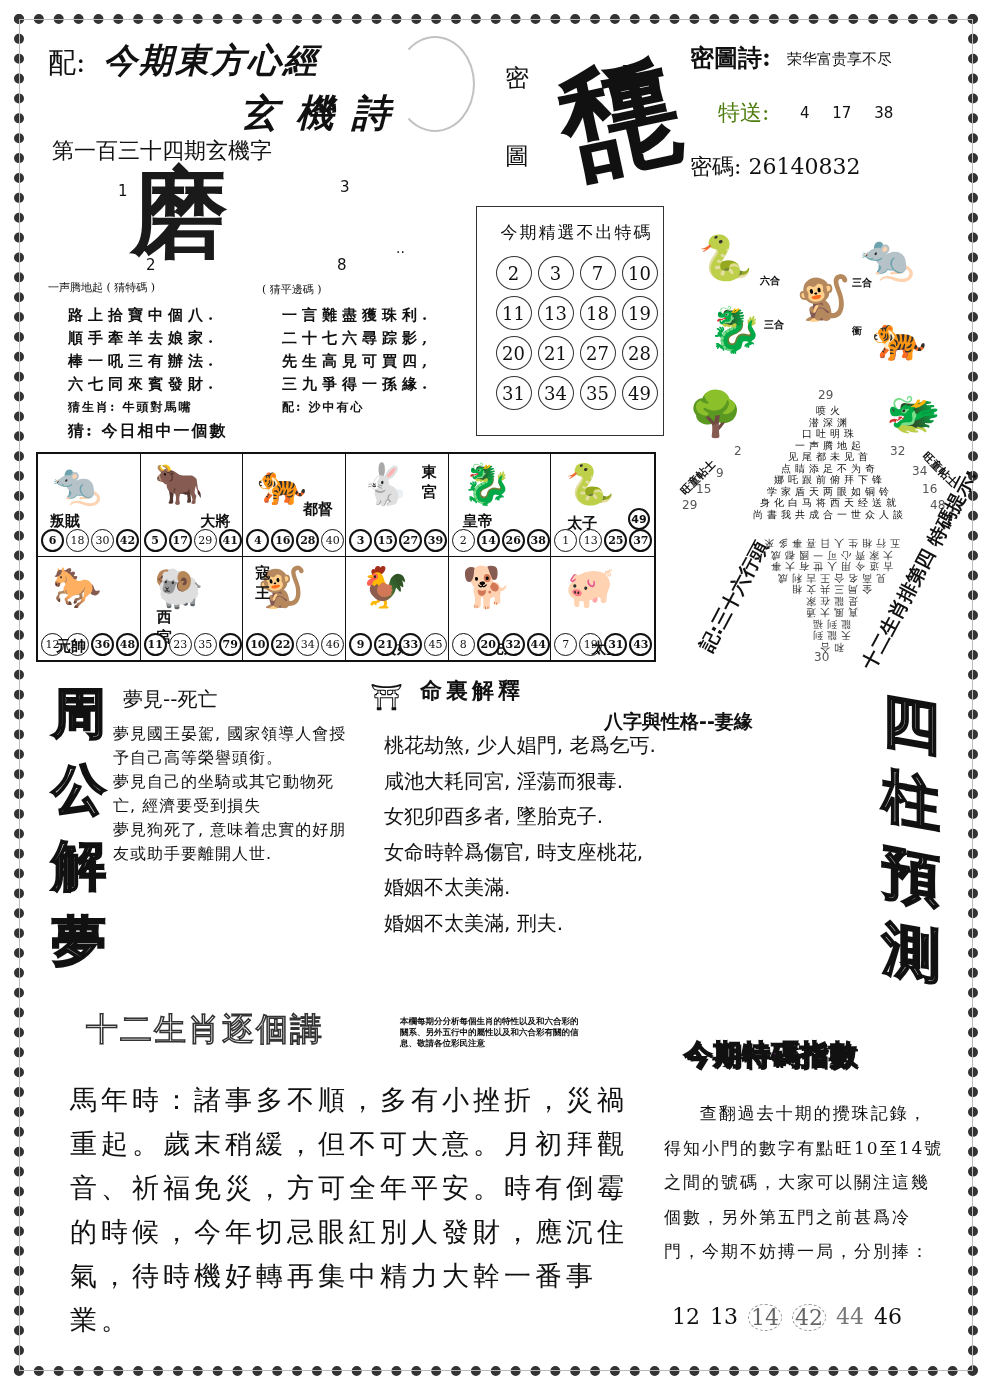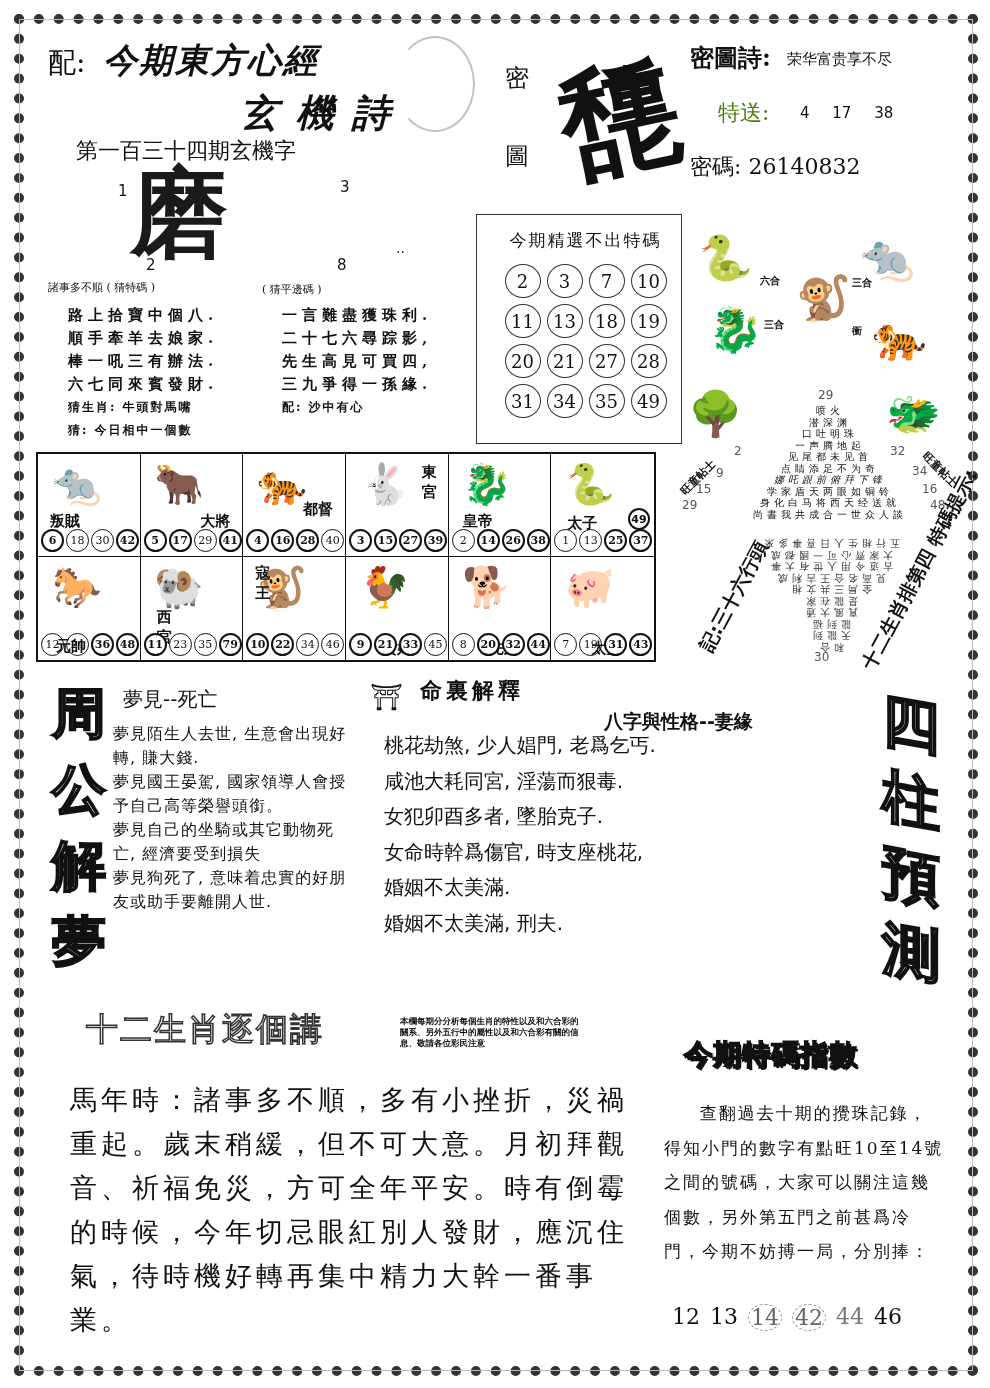--- a/index.html
+++ b/index.html
@@ -17,7 +17,7 @@
   .heart-title { left: 103px; top: 38px; font-size: 34px; font-weight: 900; font-style: italic; letter-spacing: 2px; font-family: "DejaVu Sans", sans-serif; }
   .poem-title { left: 240px; top: 88px; font-size: 38px; font-weight: 700; font-style: italic; letter-spacing: 18px; }
   .stamp { left: 395px; top: 36px; width: 80px; height: 96px; border: 2px solid #999; border-radius: 50%; border-left-color: transparent; opacity: .6; }
-  .period-label { left: 52px; top: 136px; font-size: 22px; font-family: "DejaVu Serif", serif; margin-left: 24px; }
+  .period-label { left: 52px; top: 136px; font-size: 22px; font-family: "DejaVu Serif", serif; }
   .big-char { left: 130px; top: 164px; font-size: 98px; font-weight: 900; font-family: "DejaVu Serif", serif; line-height: 1; color: #1a1a1a; }
   .corner-num { font-size: 15px; }
   .dots { left: 396px; top: 240px; font-size: 14px; }

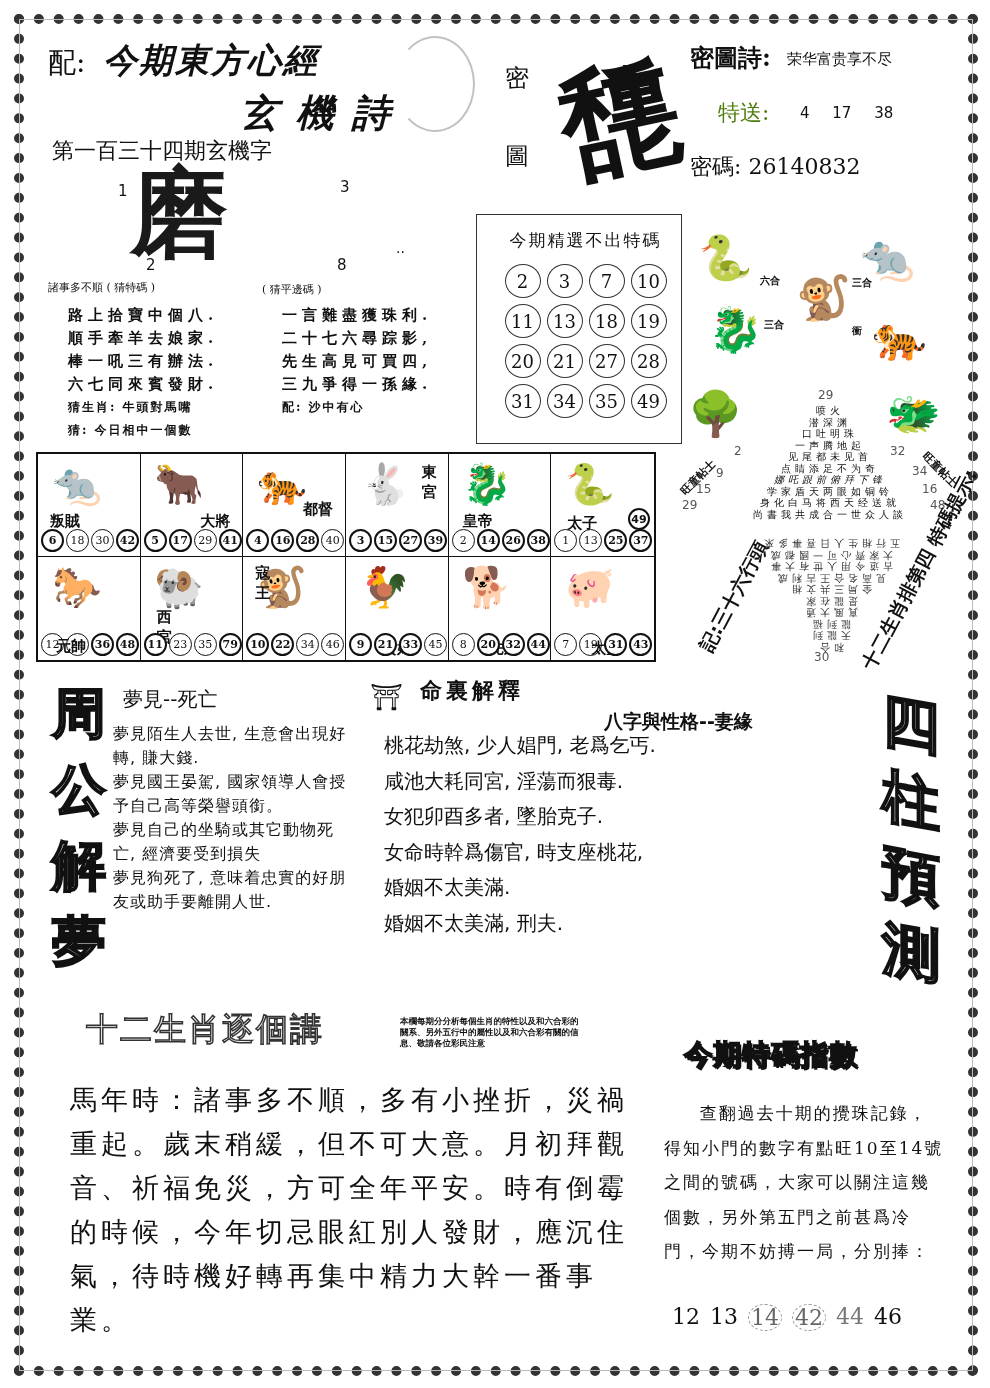--- a/index.html
+++ b/index.html
@@ -36,7 +36,7 @@
   .mi-code { left: 690px; top: 152px; font-size: 22px; font-family: "DejaVu Serif", serif; }
 
   
-  .noout-box { left: 476px; top: 214px; width: 206px; height: 230px; border: 1px solid #333; padding: 14px 6px 0 19px; }
+  .noout-box { left: 476px; top: 206px; width: 188px; height: 230px; border: 1px solid #333; padding: 14px 6px 0 19px; }
   .noout-title { font-size: 17px; font-family: "DejaVu Serif", serif; text-align: center; letter-spacing: 2px; margin-bottom: 12px; }
   .noout-grid { display: grid; grid-template-columns: repeat(4, 36px); column-gap: 6px; row-gap: 6px; justify-content: center; }
   .noout-grid span { width: 36px; height: 34px; border: 1px solid #333; border-radius: 50%; display: flex; align-items: center; justify-content: center; font-family: "DejaVu Serif", serif; font-size: 18px; }

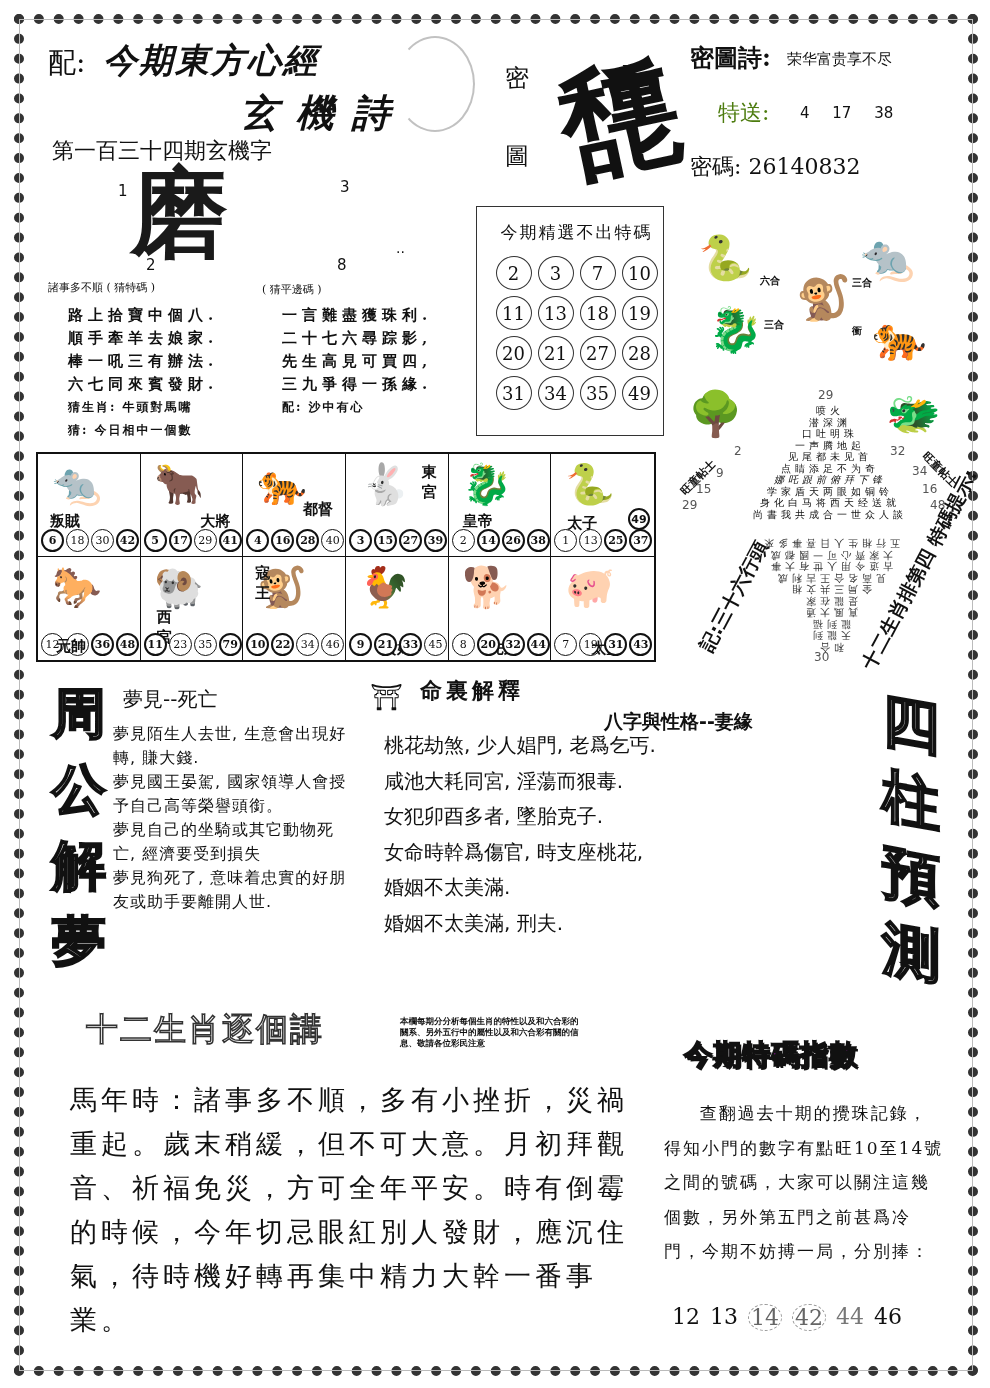--- a/index.html
+++ b/index.html
@@ -105,7 +105,7 @@
 <div class="abs corner-num" style="left:337px;top:256px">8</div>
 <div class="abs dots">..</div>
 
-<div class="abs poem-note" style="left:48px;top:280px">諸事多不順 ( 猜特碼 )</div>
+<div class="abs poem-note" style="left:48px;top:280px">一声腾地起 ( 猜特碼 )</div>
 <div class="abs poem-note" style="left:262px;top:282px">( 猜平邊碼 )</div>
 <div class="abs poem-block" style="left:68px;top:304px">
   <div>路上拾寶中個八.</div>

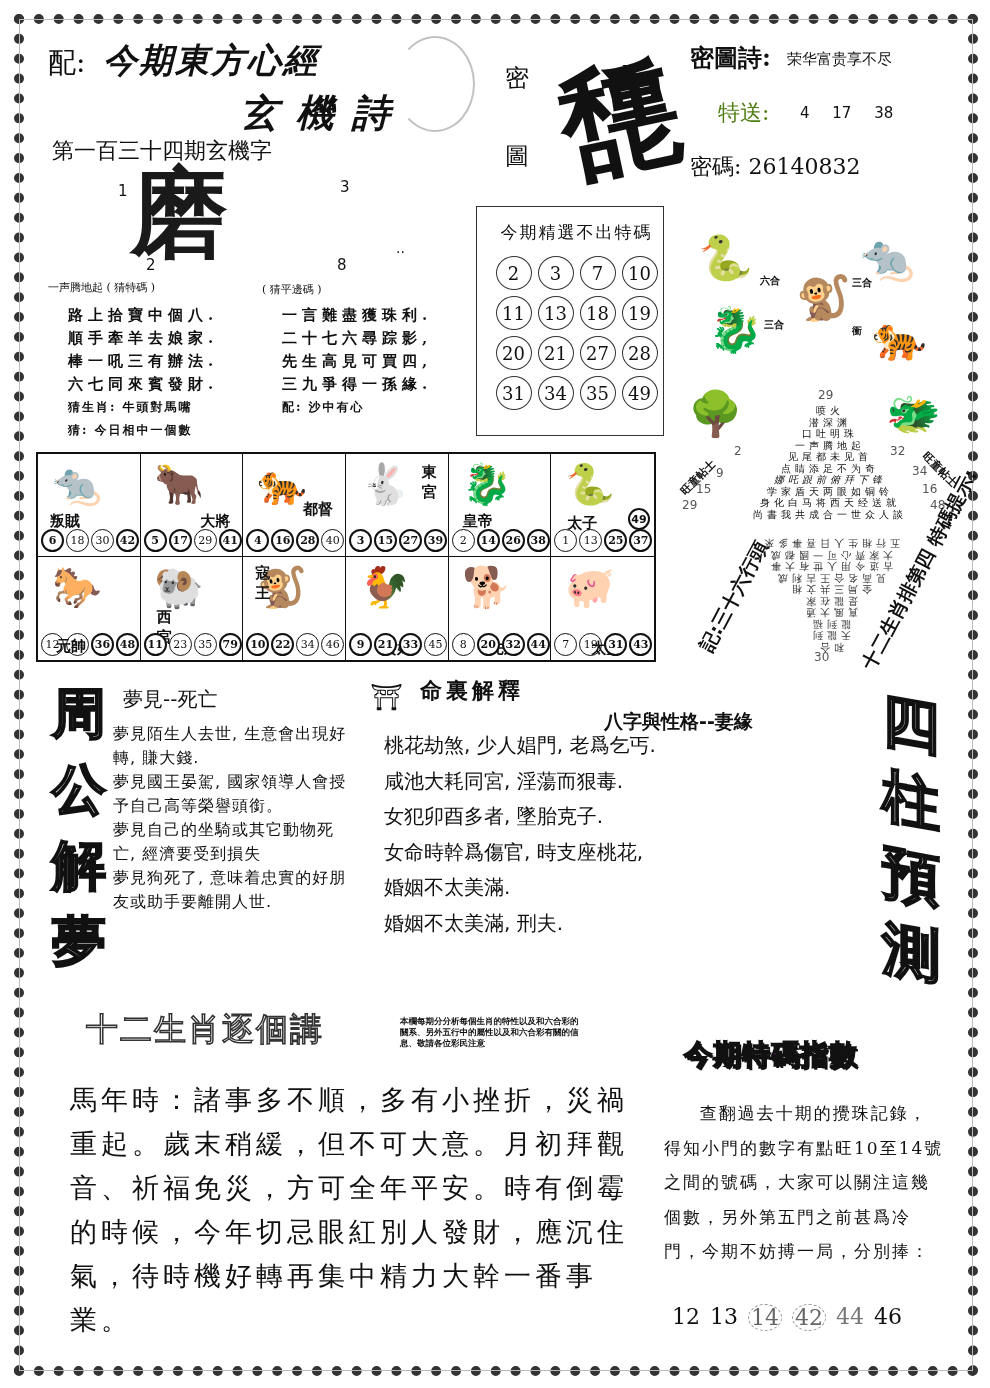--- a/index.html
+++ b/index.html
@@ -113,7 +113,7 @@
   <div>棒一吼三有辦法.</div>
   <div>六七同來賓發財.</div>
   <div style="font-size:12px;letter-spacing:2px">猜生肖: 牛頭對馬嘴</div>
-  <div style="font-size:12px;letter-spacing:2px">猜: 今日相中一個數</div>
+  <div style="font-size:16px;letter-spacing:2px">猜: 今日相中一個數</div>
 </div>
 <div class="abs poem-block" style="left:282px;top:304px">
   <div>一言難盡獲珠利.</div>

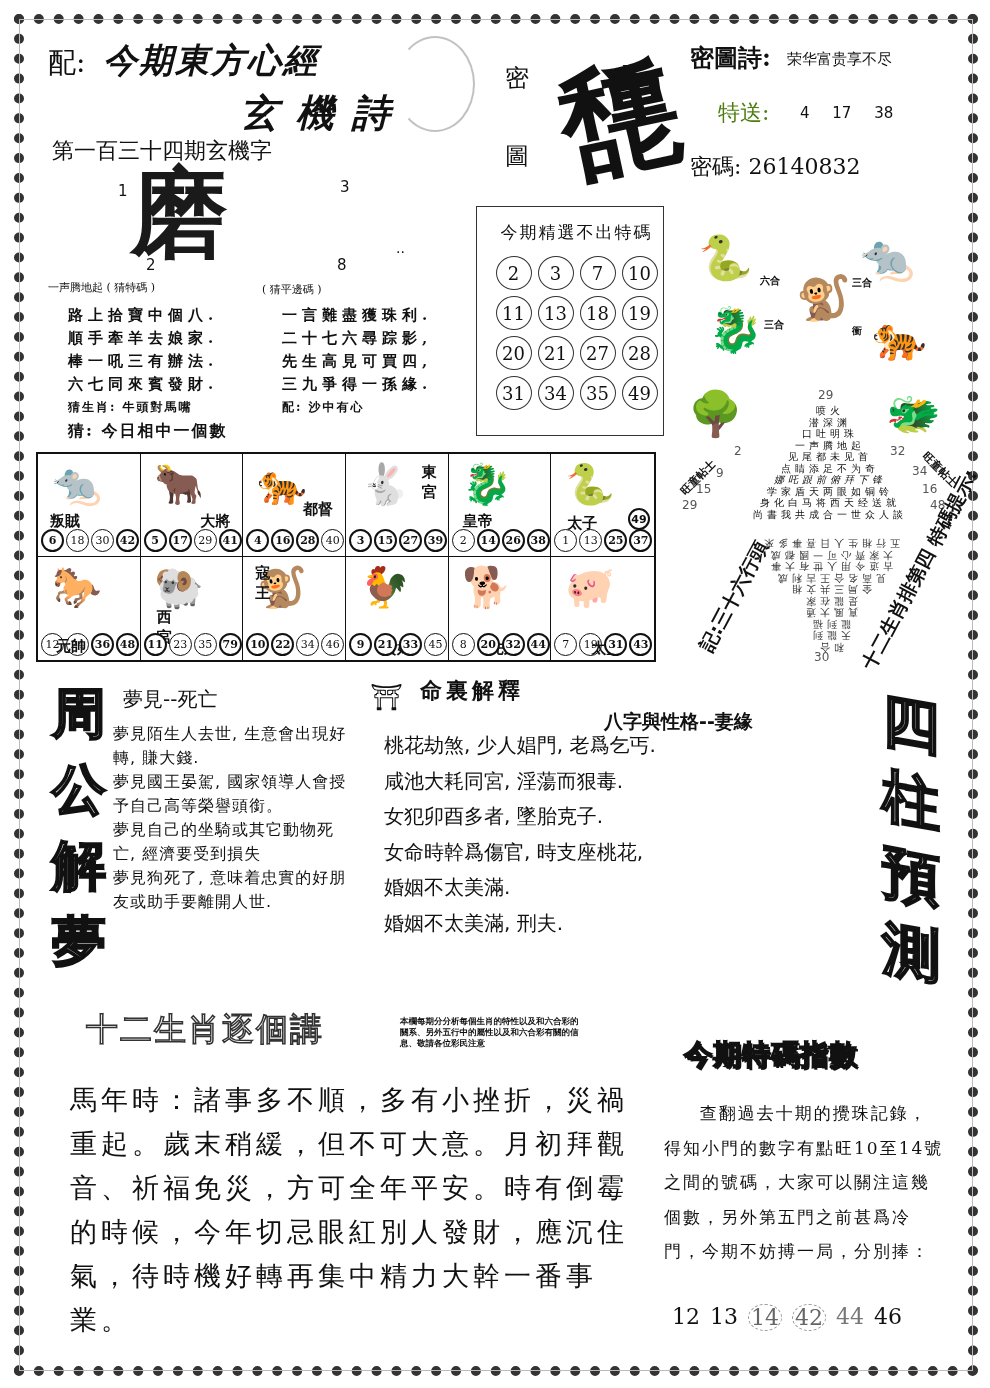--- a/index.html
+++ b/index.html
@@ -187,7 +187,7 @@
     <div class="abs pyr-line" style="top: 438.5px;">一声腾地起</div>
     <div class="abs pyr-line" style="top: 450px;">见尾都未见首</div>
     <div class="abs pyr-line" style="top: 461.5px;">点睛添足不为奇</div>
-    <div class="abs pyr-line" style="top: 473px; font-style: italic;">娜吒跟前俯拜下锋</div>
+    <div class="abs pyr-line" style="top: 473px;">娜吒跟前俯拜下锋</div>
     <div class="abs pyr-line" style="top: 484.5px;">学家盾天两眼如铜铃</div>
     <div class="abs pyr-line" style="top: 496px;">身化白马将西天经送就</div>
     <div class="abs pyr-line" style="top: 507.5px;">尚書我共成合一世众人談</div>

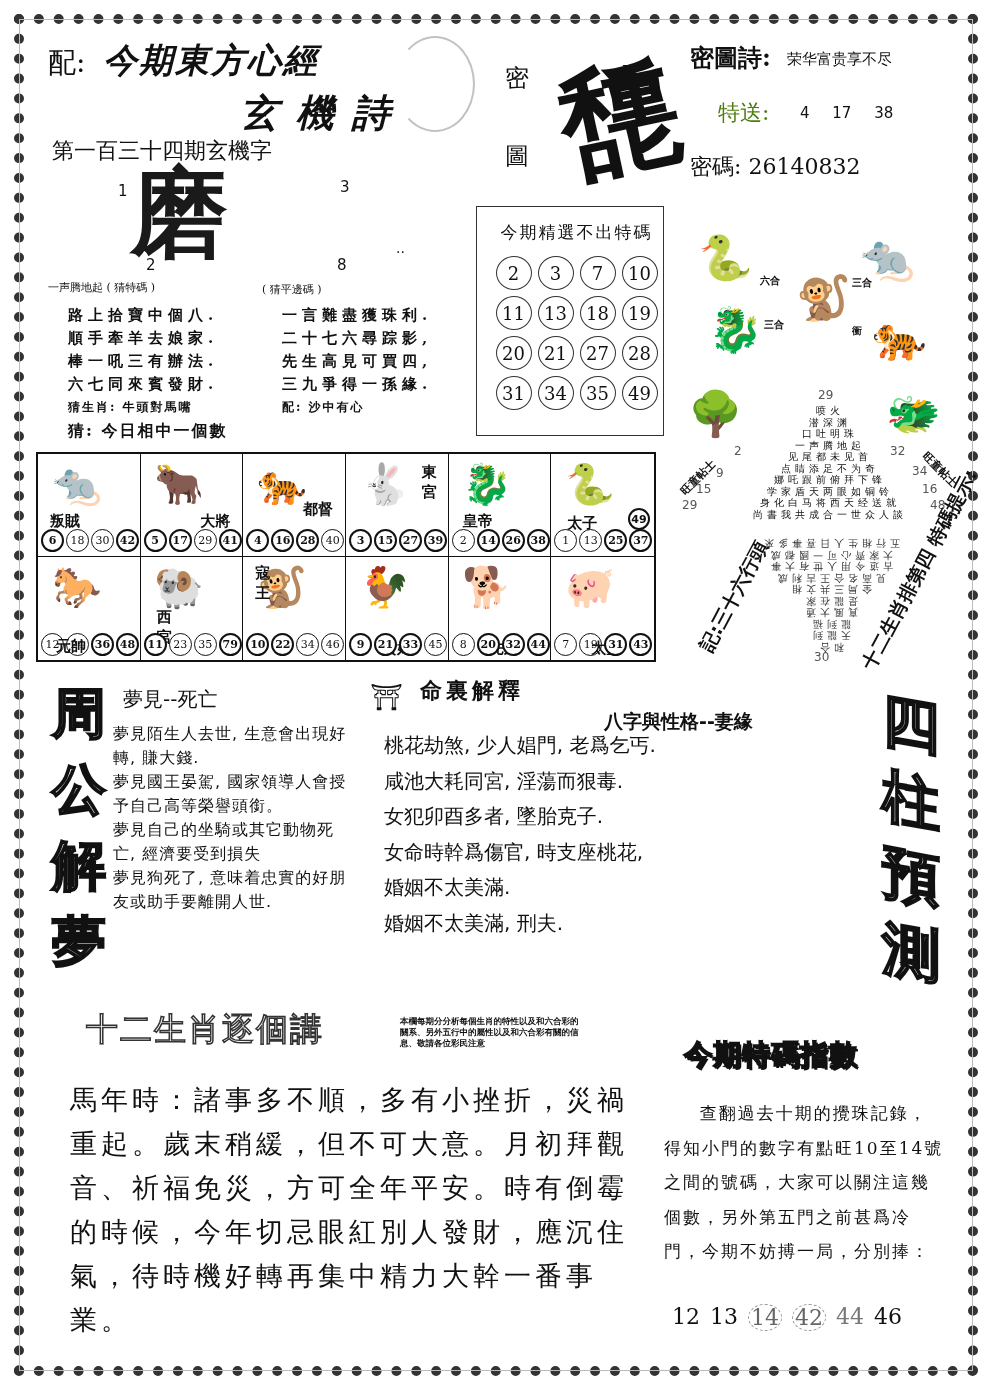--- a/index.html
+++ b/index.html
@@ -340,7 +340,6 @@
 </div>
 <div class="abs dream-title">夢見--死亡</div>
 <div class="abs dream-body" id="dream-body">
-    <div>夢見陌生人去世, 生意會出現好轉, 賺大錢.</div>
     <div>夢見國王晏駕, 國家領導人會授予自己高等榮譽頭銜。</div>
     <div>夢見自己的坐騎或其它動物死亡, 經濟要受到損失</div>
     <div>夢見狗死了, 意味着忠實的好朋友或助手要離開人世.</div>

